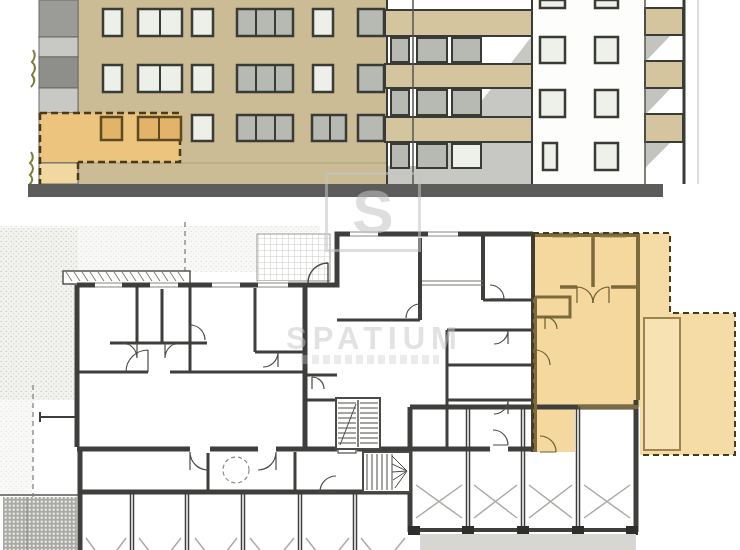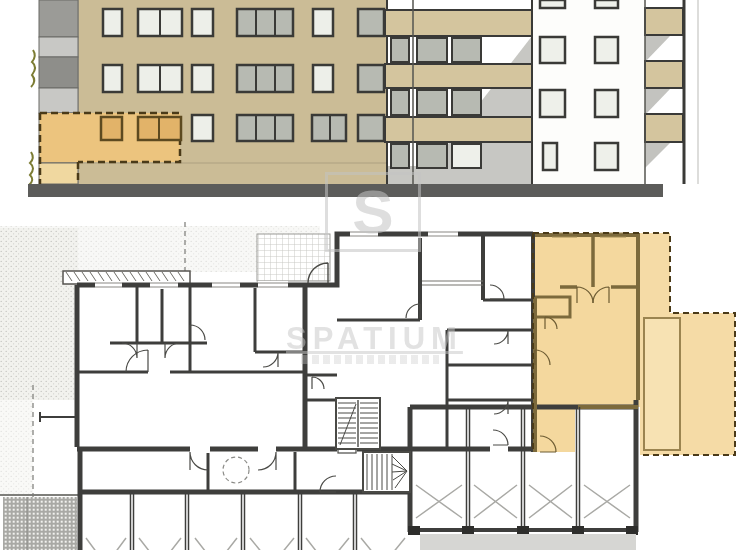--- a/index.html
+++ b/index.html
@@ -10,7 +10,7 @@
           border:3px solid rgba(195,195,195,.55);display:flex;align-items:center;justify-content:center;
           color:rgba(195,195,195,.55);font-size:62px;font-weight:bold;line-height:1;}
   .wm-word{position:absolute;left:286px;top:321px;font-size:31px;font-weight:bold;
-           letter-spacing:6px;color:rgba(198,198,198,.5);text-decoration:underline;}
+           letter-spacing:6px;color:rgba(198,198,198,.5);}
   .wm-tag{position:absolute;left:301px;top:355px;width:138px;height:9px;opacity:.55;
           background:repeating-linear-gradient(90deg,rgba(200,200,200,.65) 0 7px,rgba(255,255,255,0) 7px 11px);}
 </style>

